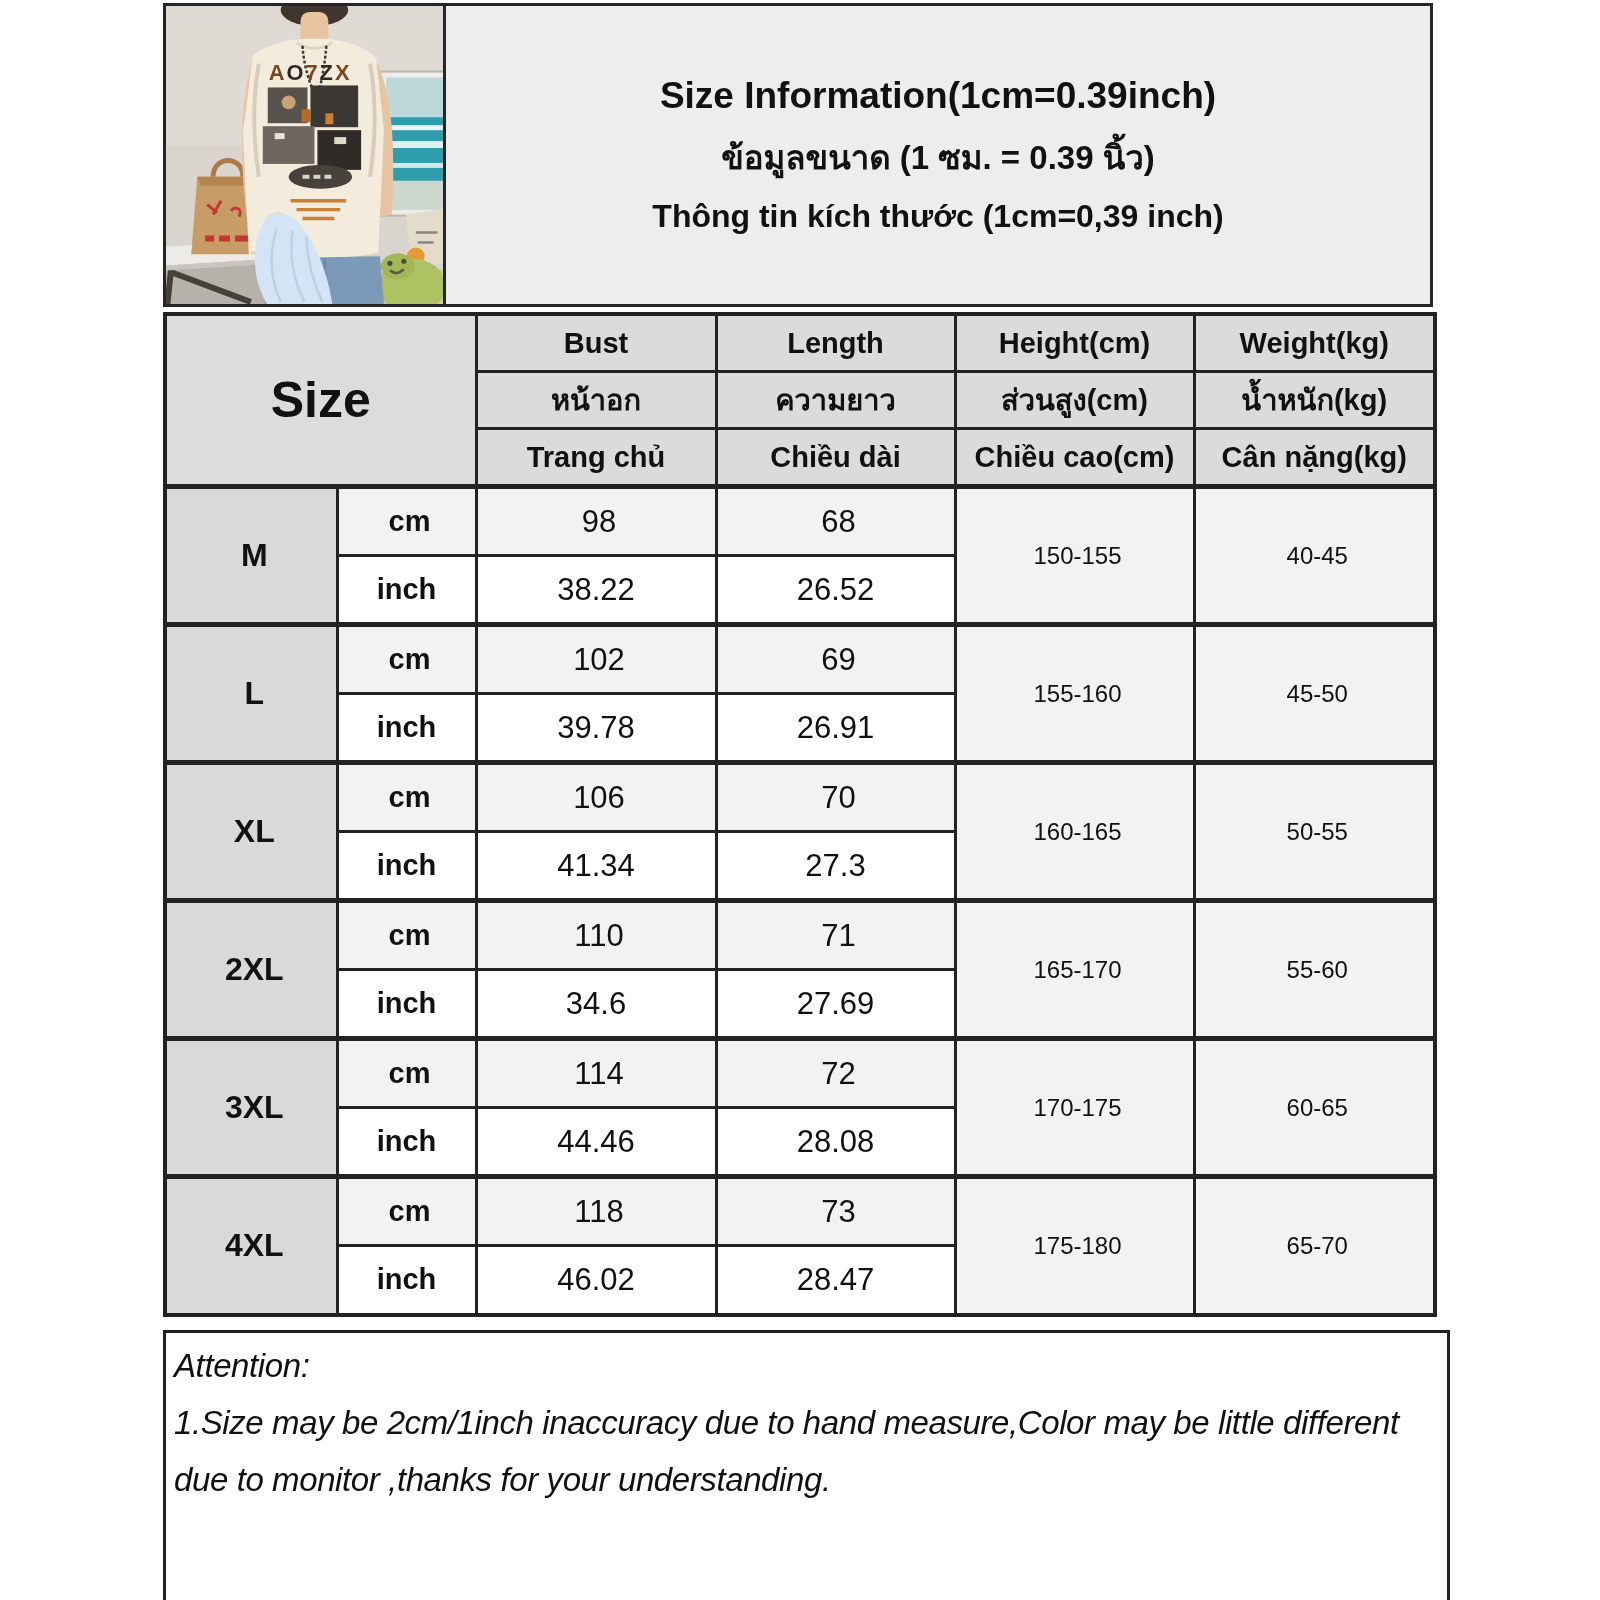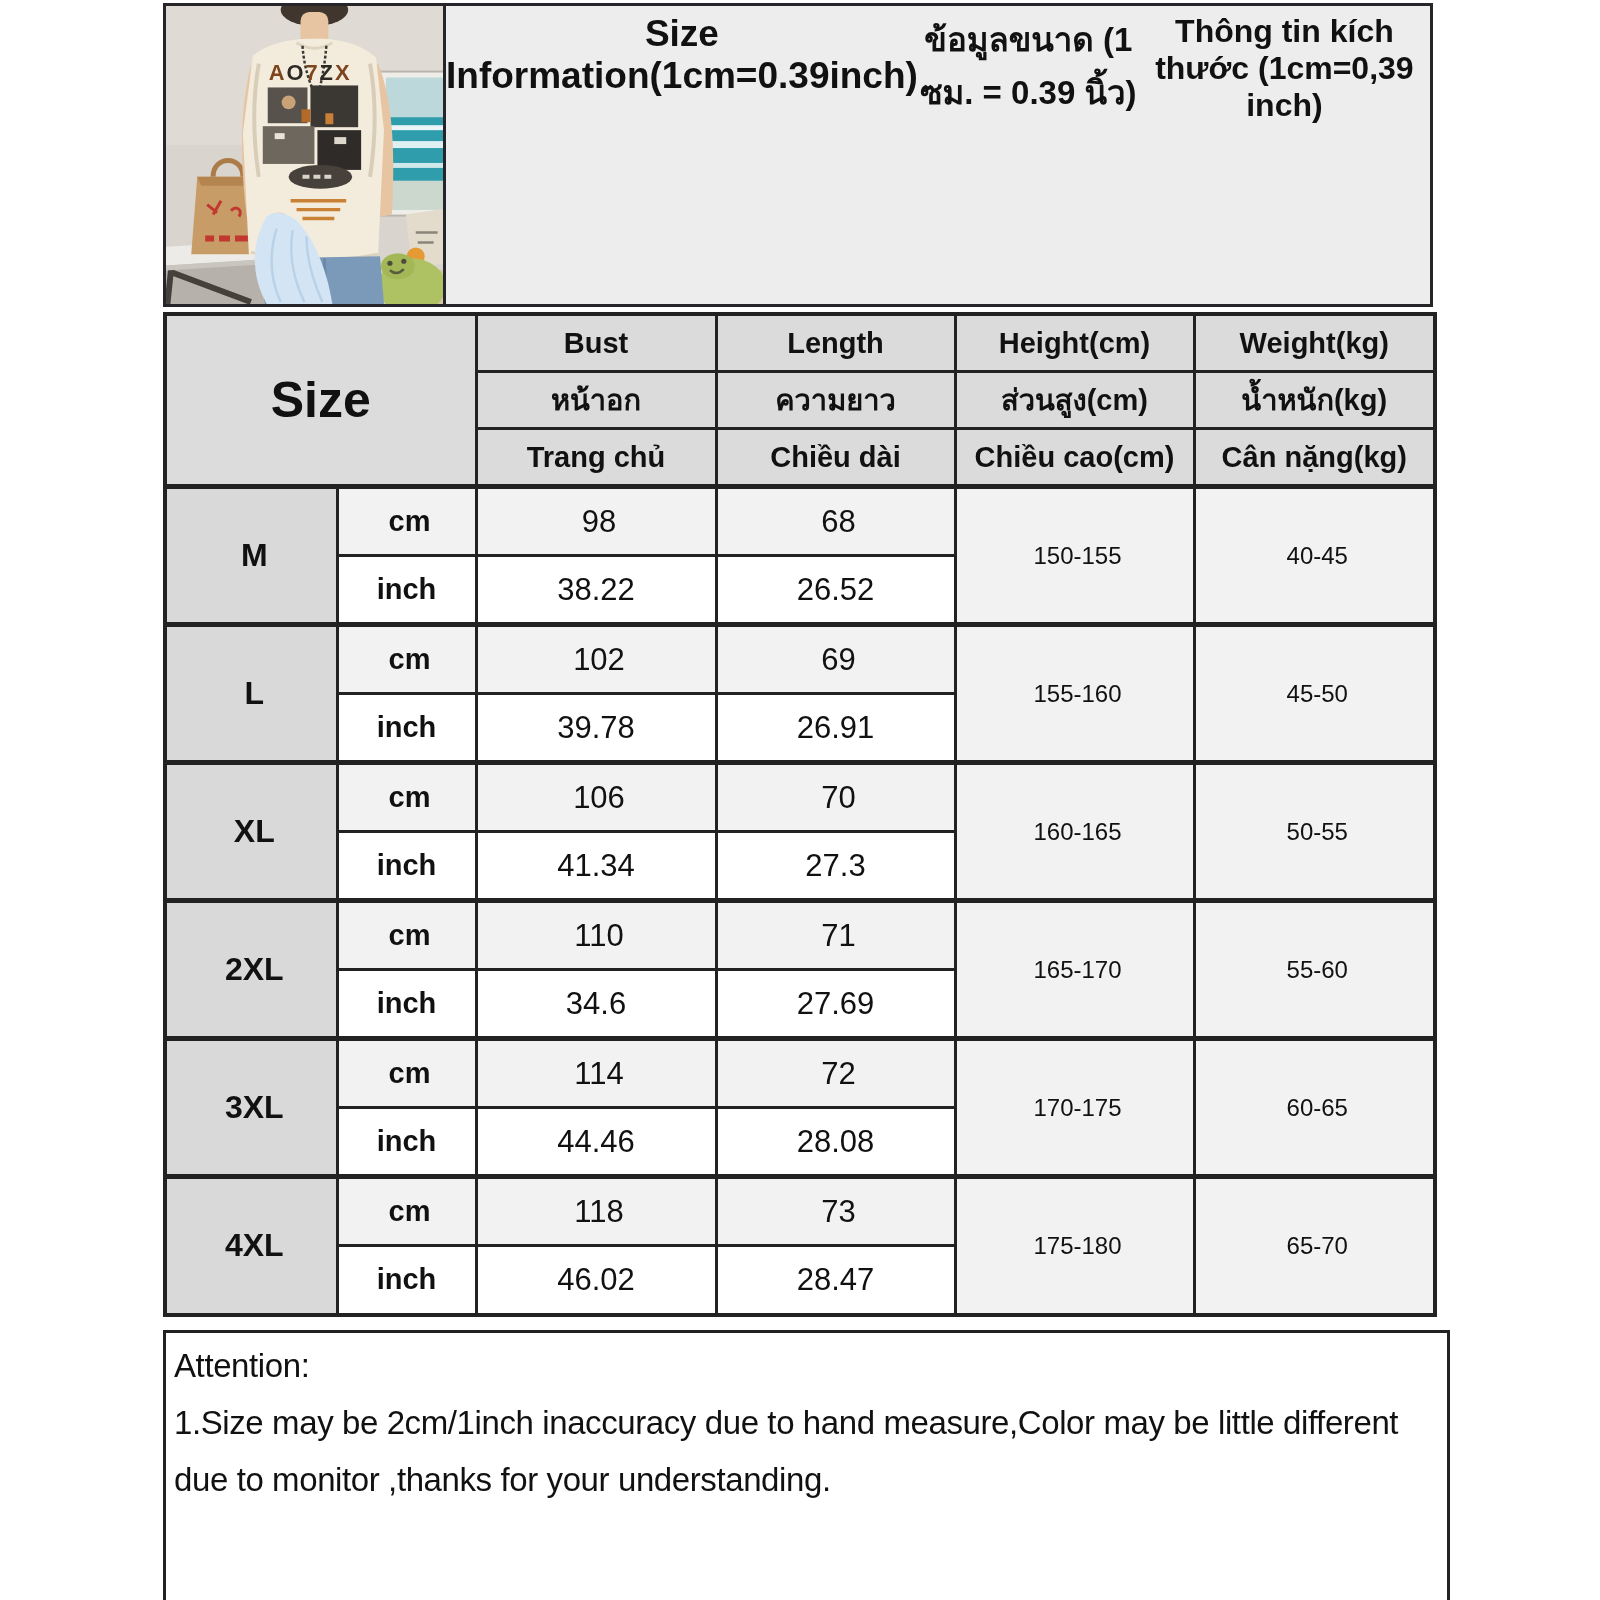--- a/index.html
+++ b/index.html
@@ -18,7 +18,7 @@
   .photo-box svg { display:block; width:100%; height:100%; }
   .panel {
     flex:1; box-sizing:border-box; border:3px solid #26262a; border-left:none;
-    background:#ededed; display:flex; flex-direction:row; justify-content:center;
+    background:#ededed; display:flex; flex-direction:column; justify-content:center;
     text-align:center;
   }
   .panel .t1 { font-size:37px; font-weight:bold; margin:7px 0; }

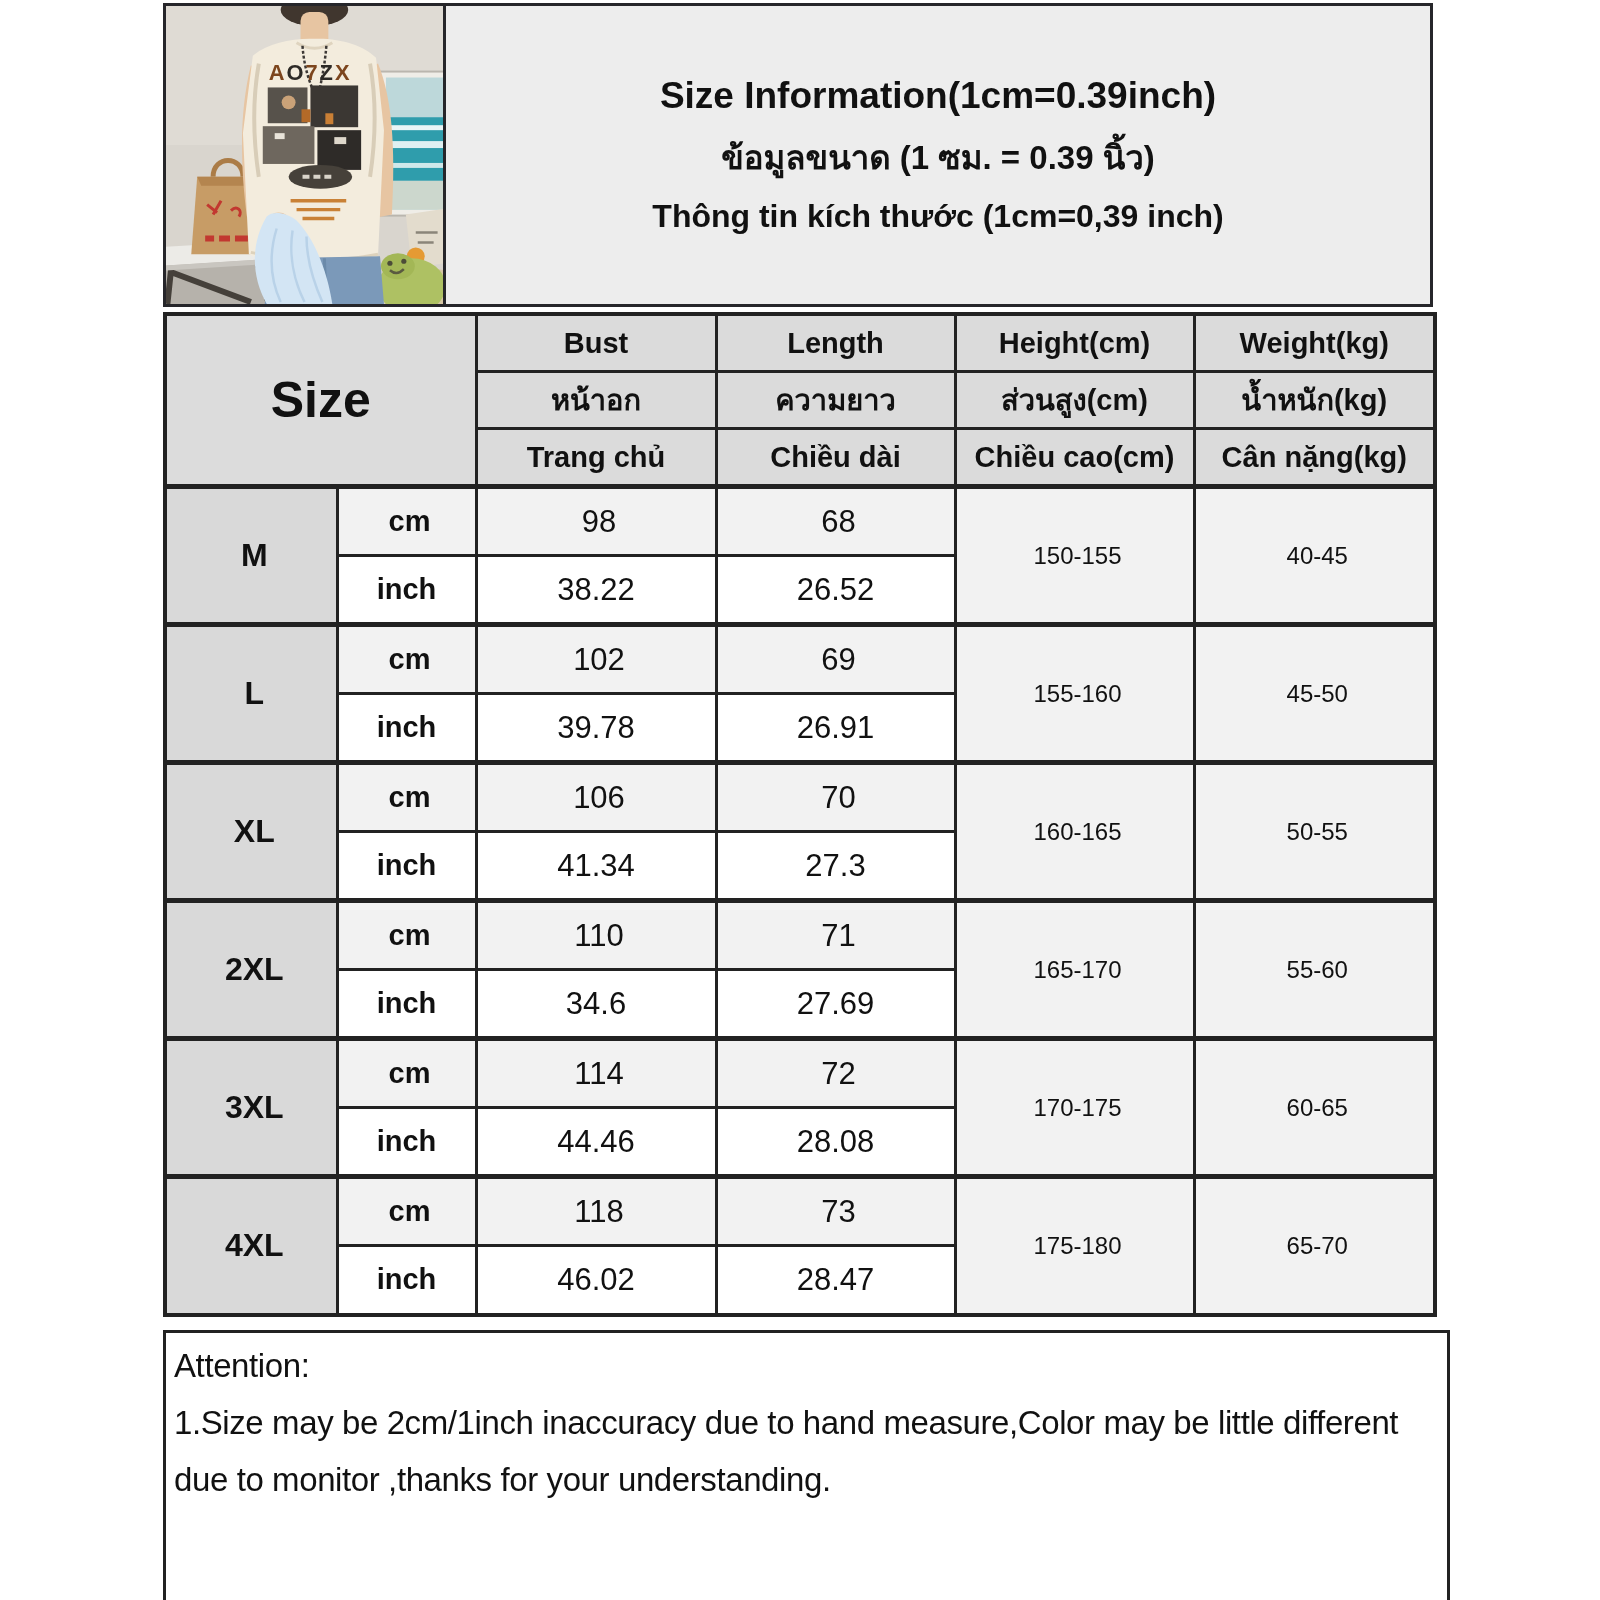--- a/index.html
+++ b/index.html
@@ -51,7 +51,7 @@
     border:3px solid #222; background:#fff; padding:4px 12px 0 8px;
     font-size:33px; line-height:57px; letter-spacing:-0.4px; font-weight:400;
   }
-  .attention div { margin:0; }
+  .attention div { margin:0;font-style:italic; }
 </style>
 </head>
 <body>

